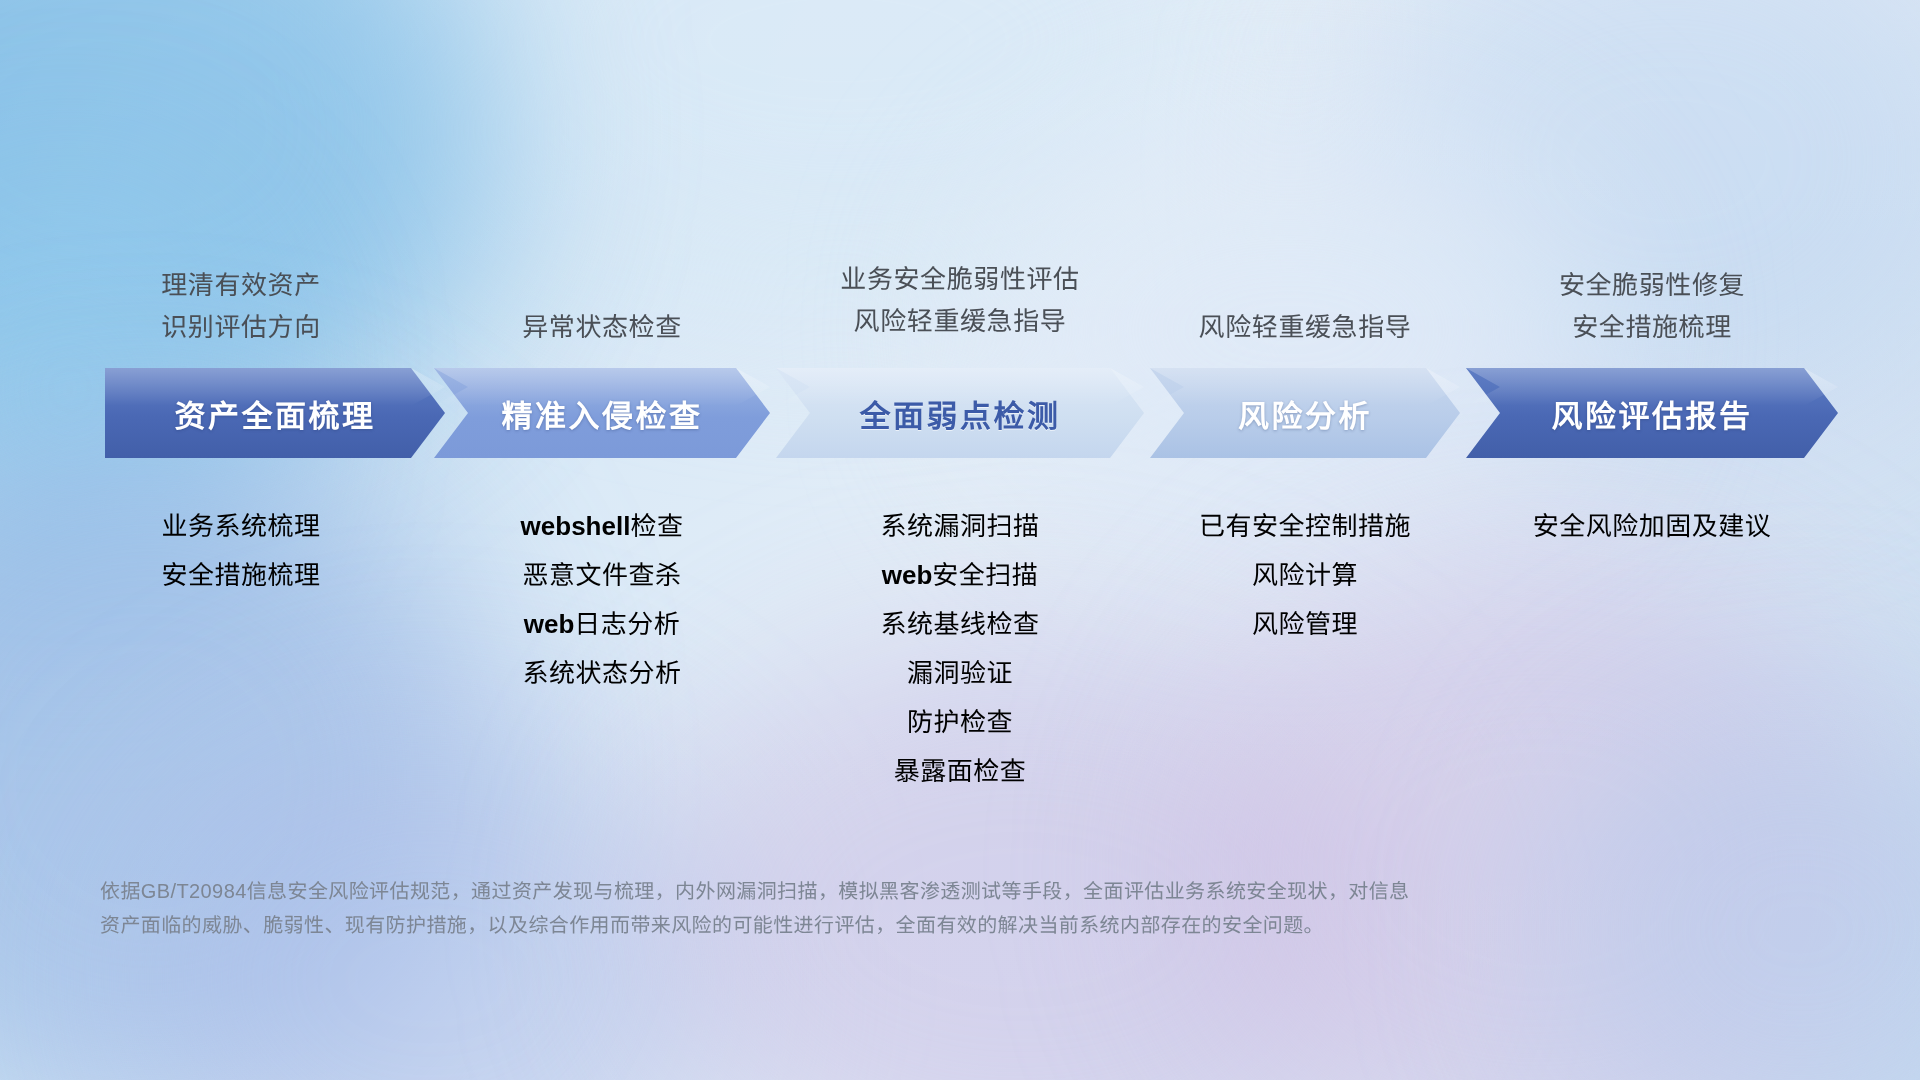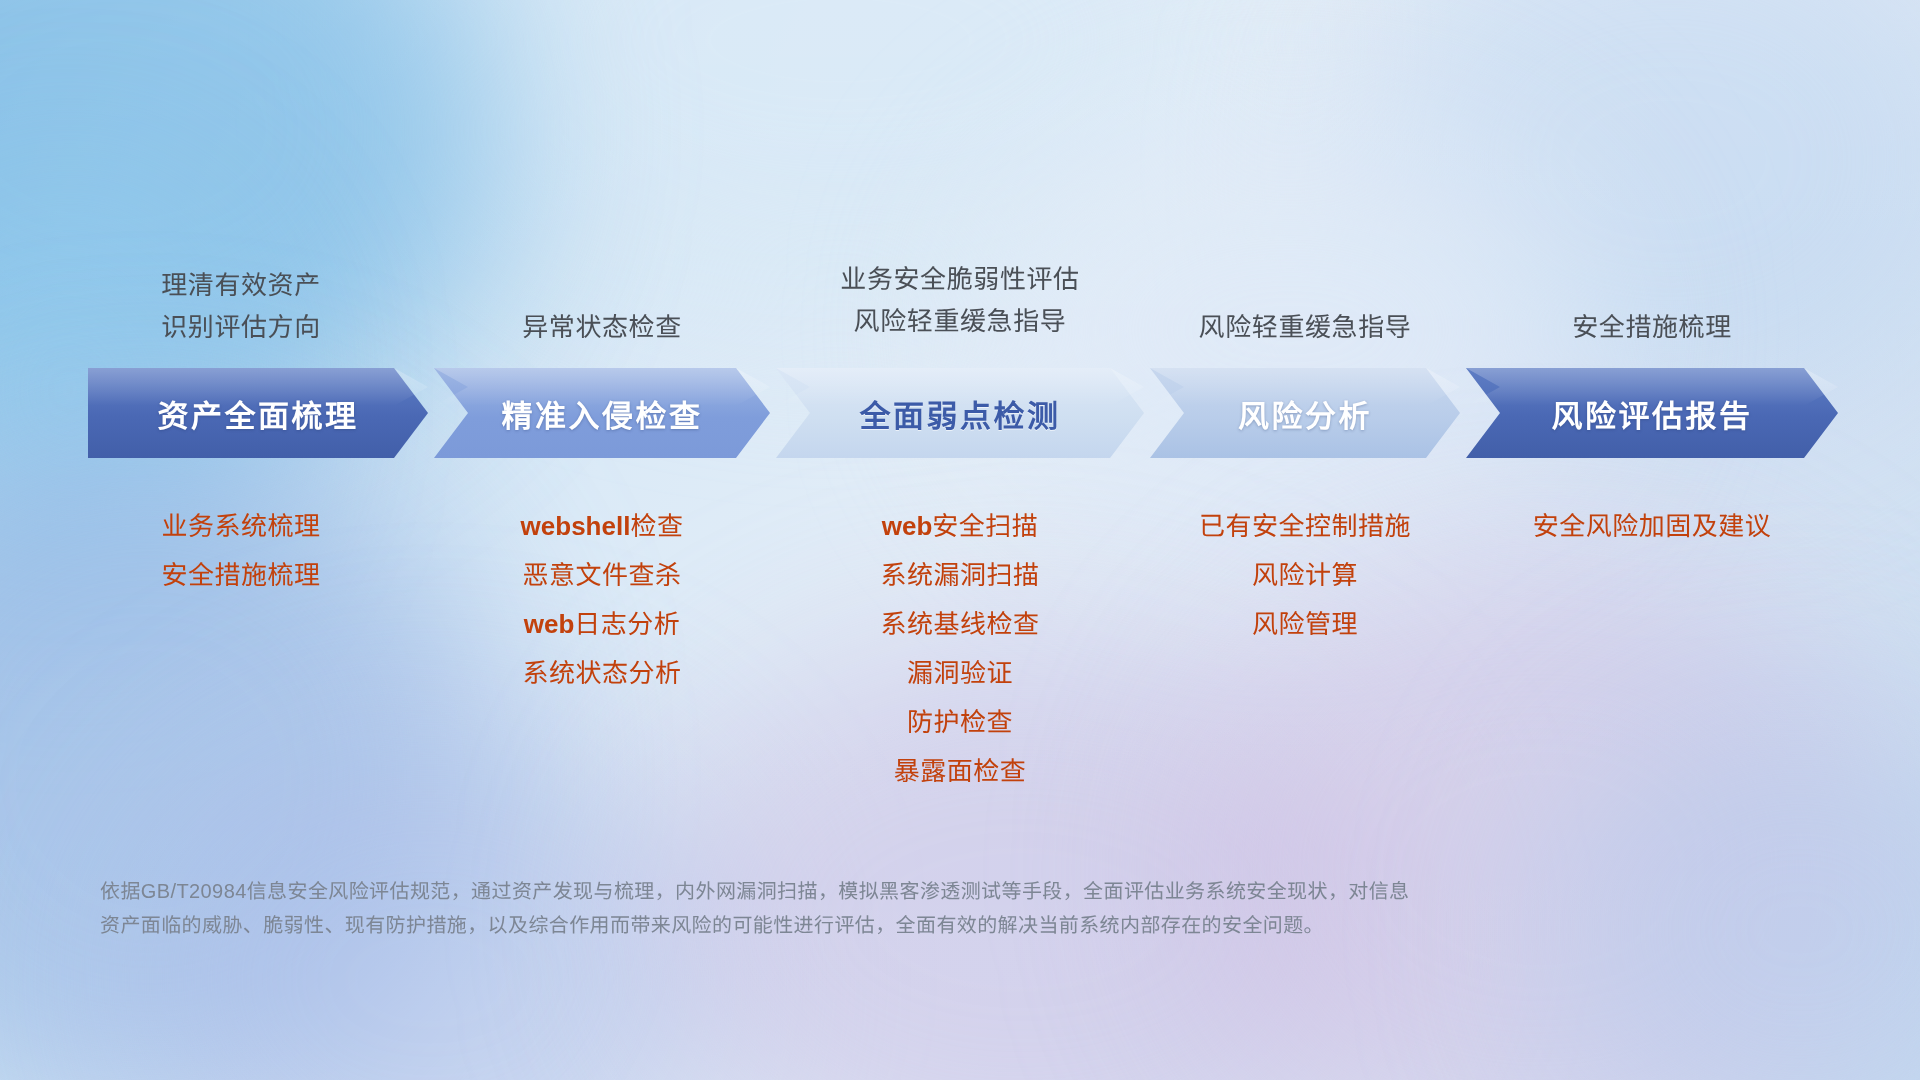--- a/index.html
+++ b/index.html
@@ -178,6 +178,7 @@
       </div>
       <div class="stage-col" style="left: 1442px; width: 420px; top: 230px; height: 110px;">
         <div class="top-list">
+          <div class="line">安全脆弱性修复</div>
           <div class="line">安全措施梳理</div>
         </div>
       </div>

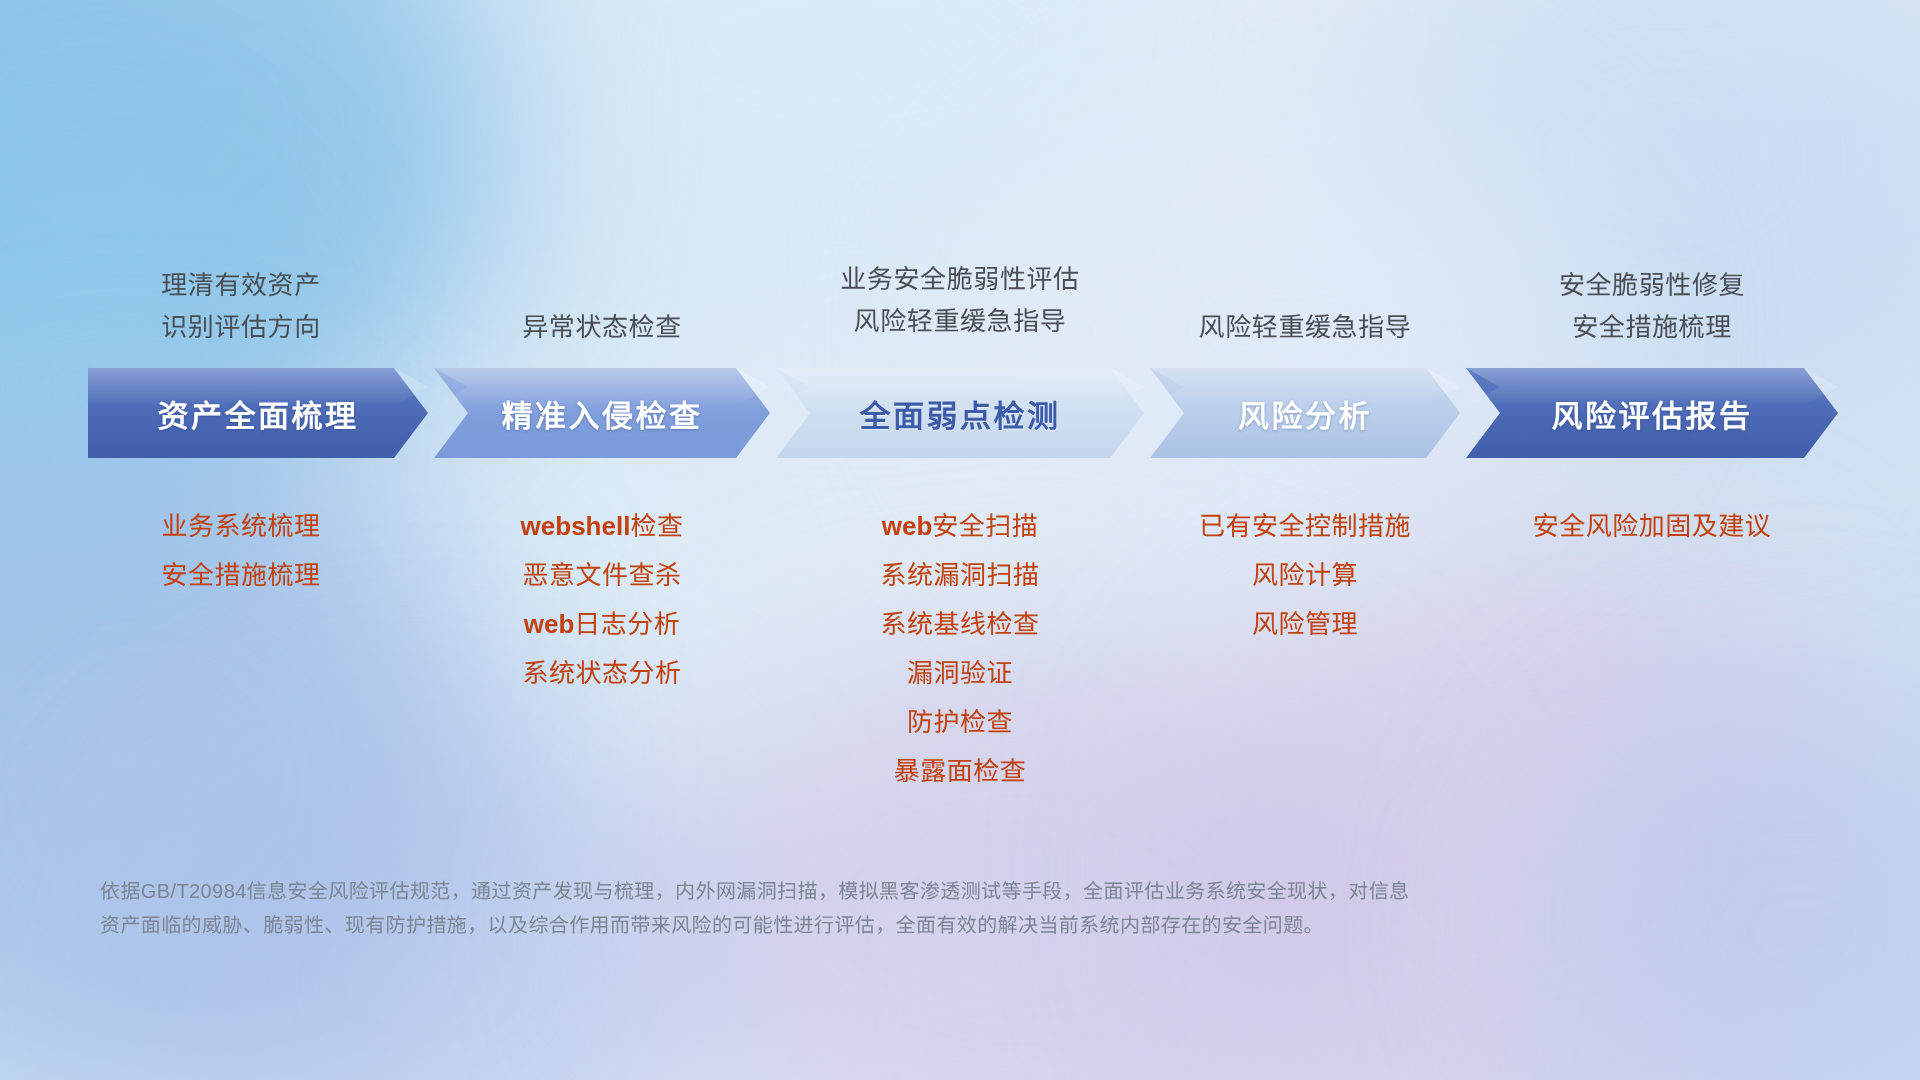--- a/index.html
+++ b/index.html
@@ -95,7 +95,7 @@
 <div id="content">
 
   <div id="band">
-      <div class="chev" style="left: 0px; width: 340px;">
+      <div class="chev" style="left: 17px; width: 340px;">
         <div class="shape" style="clip-path: polygon(0px 0px, 306px 0px, 340px 50%, 306px 100%, 0px 100%); background: linear-gradient(rgb(95, 126, 197) 0%, rgb(74, 104, 180) 55%, rgb(66, 95, 169) 100%); filter: drop-shadow(rgba(28, 48, 100, 0.35) 0px 3px 6px);"></div>
         <div class="gloss" style="clip-path: polygon(0px 0px, 306px 0px, 340px 50%, 306px 100%, 0px 100%);"></div>
         <span class="cap" style="color: rgb(255, 255, 255); text-shadow: rgba(30, 50, 100, 0.3) 0px 1px 3px;">资产全面梳理</span>

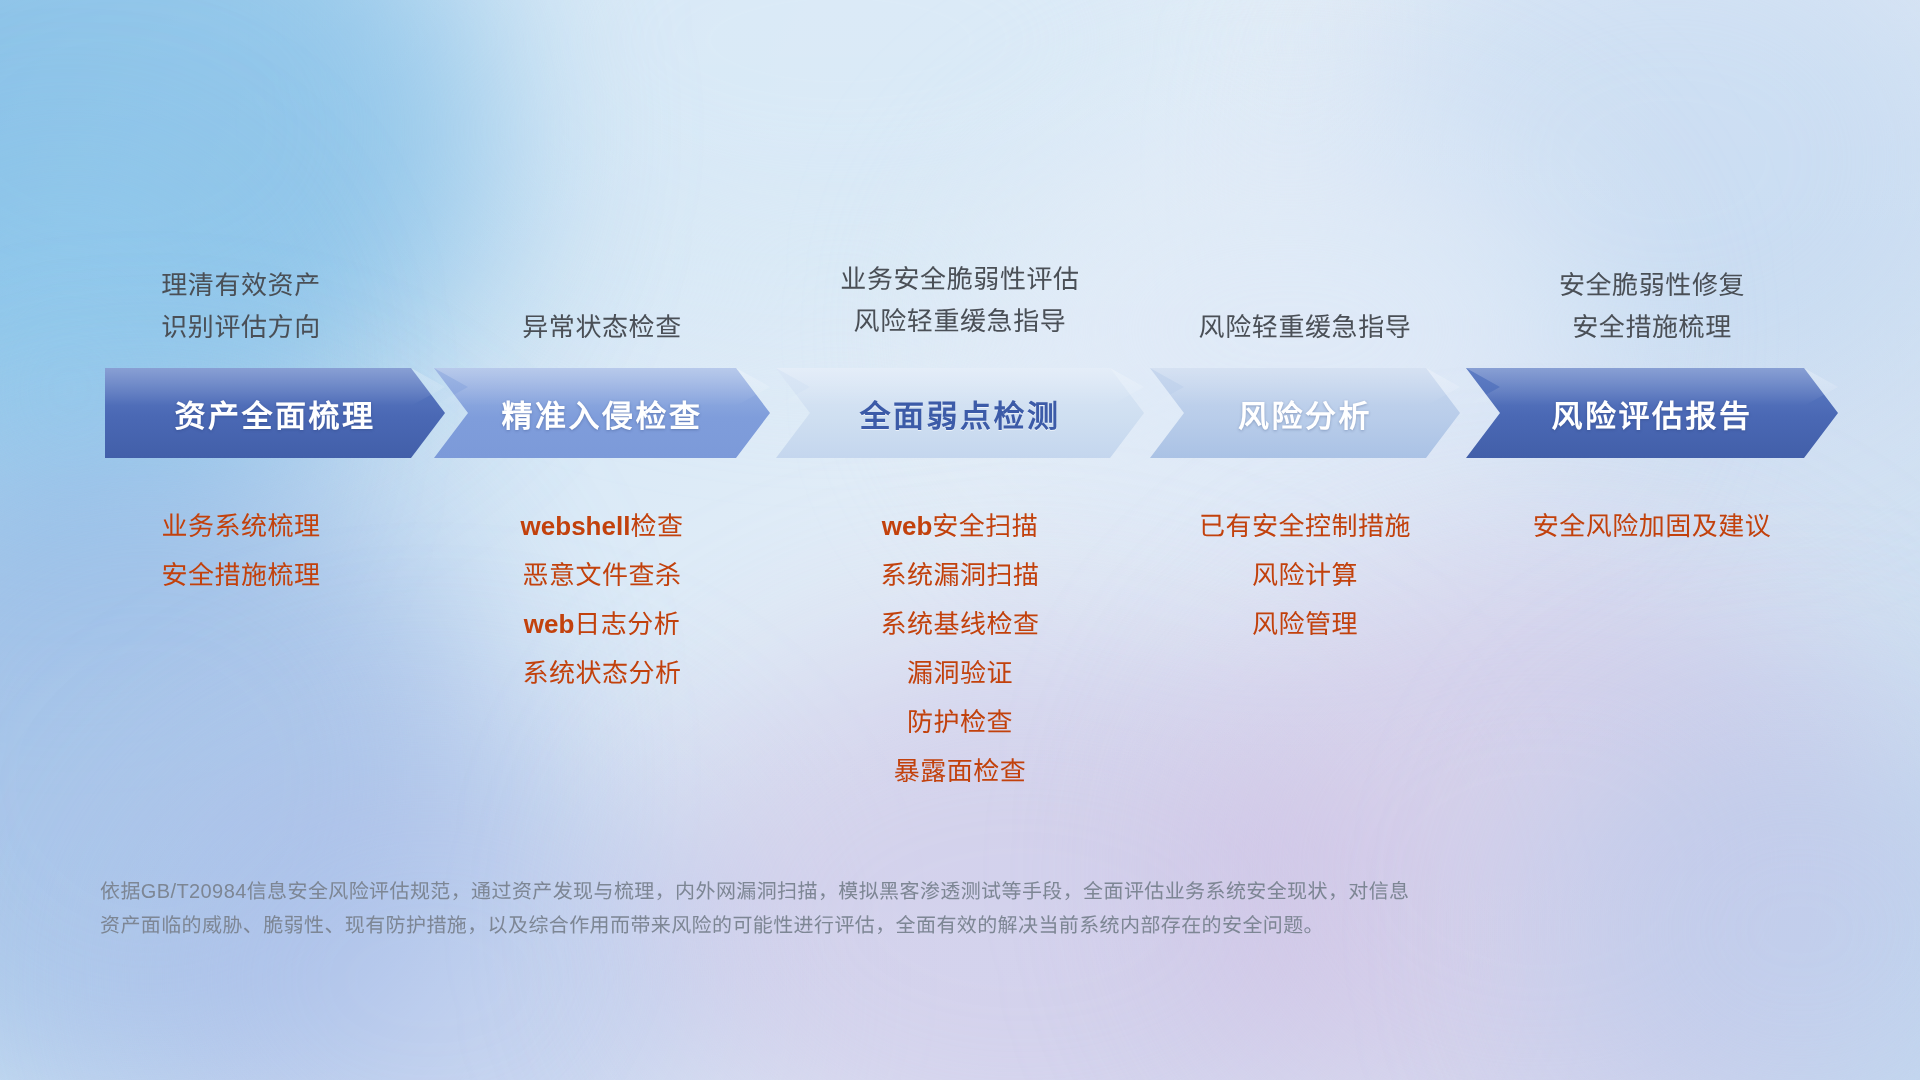--- a/index.html
+++ b/index.html
@@ -62,7 +62,7 @@
   
   .bot-list{position:absolute;top:0;width:100%;}
   .bot-list .line{
-    font-size:26px;color:#c2410c;line-height:1;margin-bottom:23px;
+    font-size:26px;color:#000000;line-height:1;margin-bottom:23px;
     letter-spacing:.5px;white-space:nowrap;
   }
   .bot-list .line .en{font-weight:bold;letter-spacing:0;}

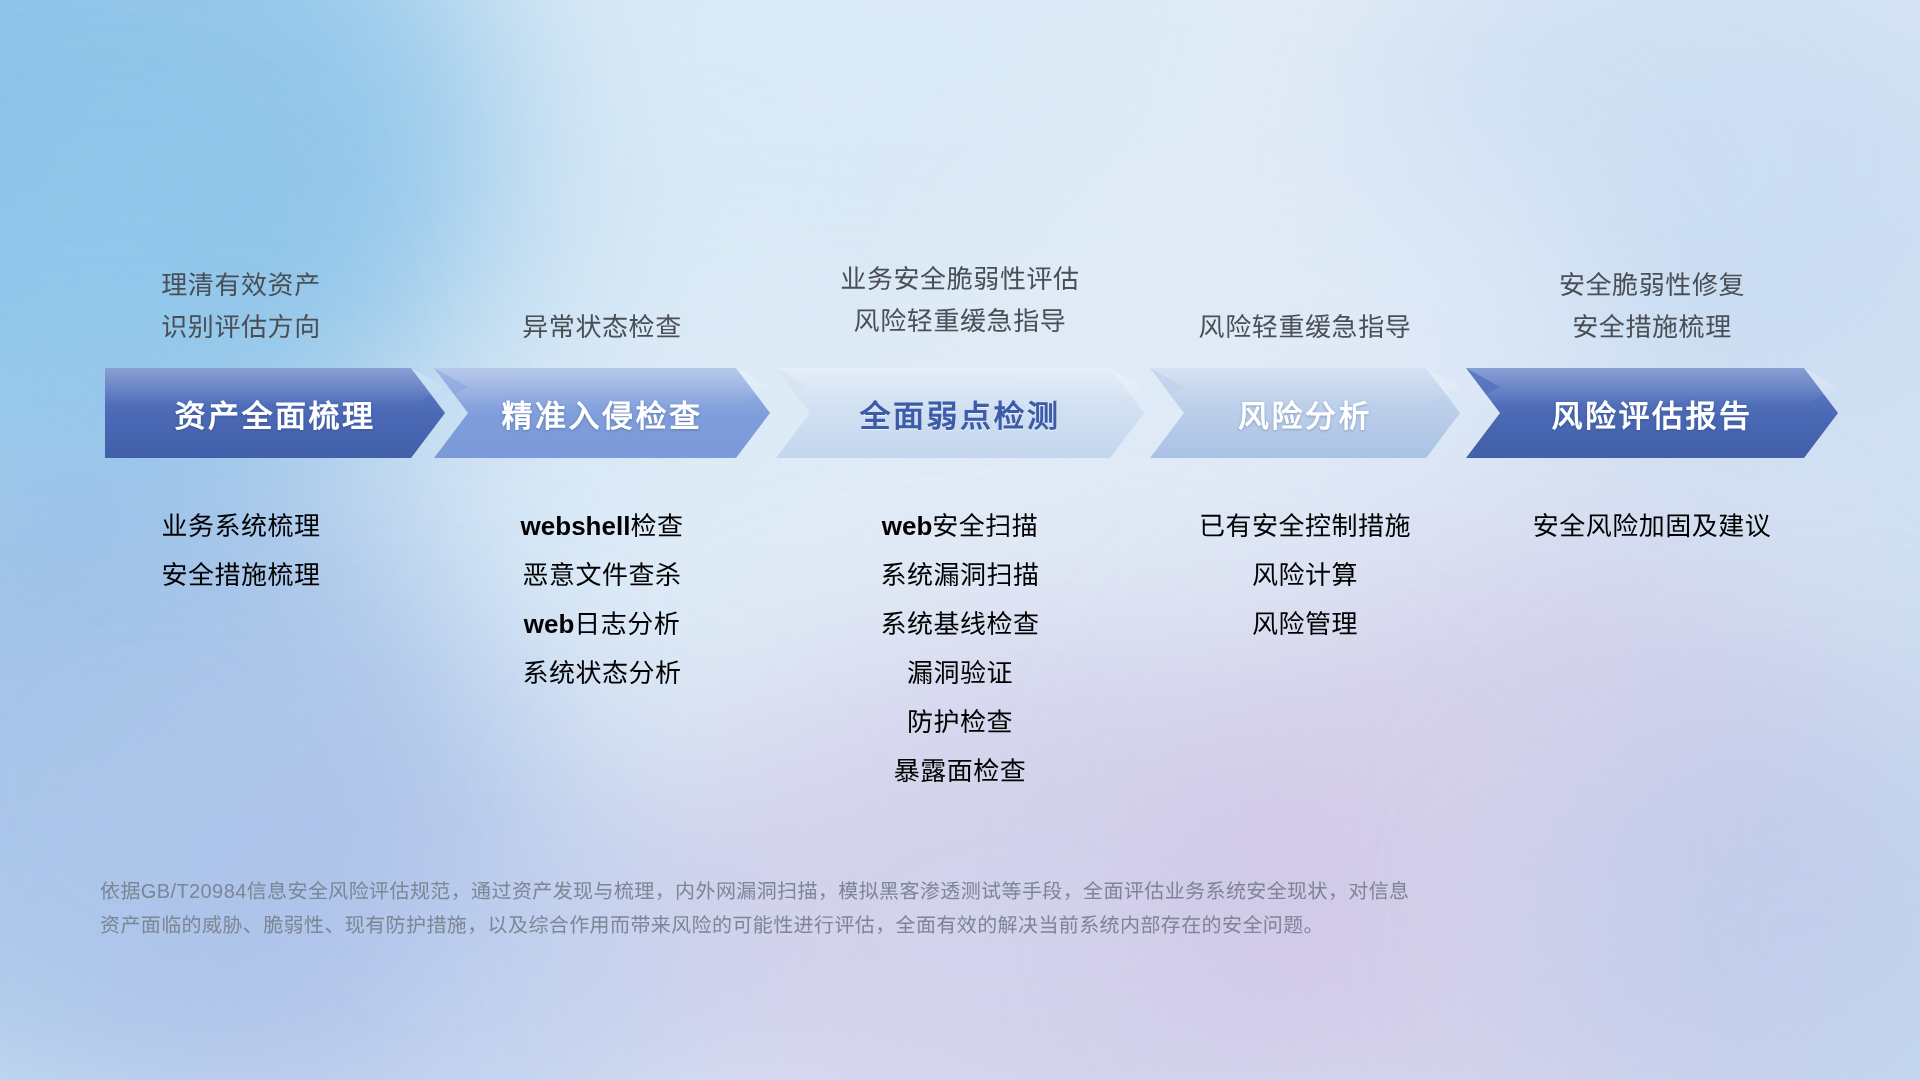--- a/index.html
+++ b/index.html
@@ -156,8 +156,8 @@
       </div>
       <div class="stage-col" style="left: 750px; width: 420px; top: 513px;">
         <div class="bot-list">
+          <div class="line">系统漏洞扫描</div>
           <div class="line"><span class="en">web</span><span>安全扫描</span></div>
-          <div class="line">系统漏洞扫描</div>
           <div class="line">系统基线检查</div>
           <div class="line">漏洞验证</div>
           <div class="line">防护检查</div>

